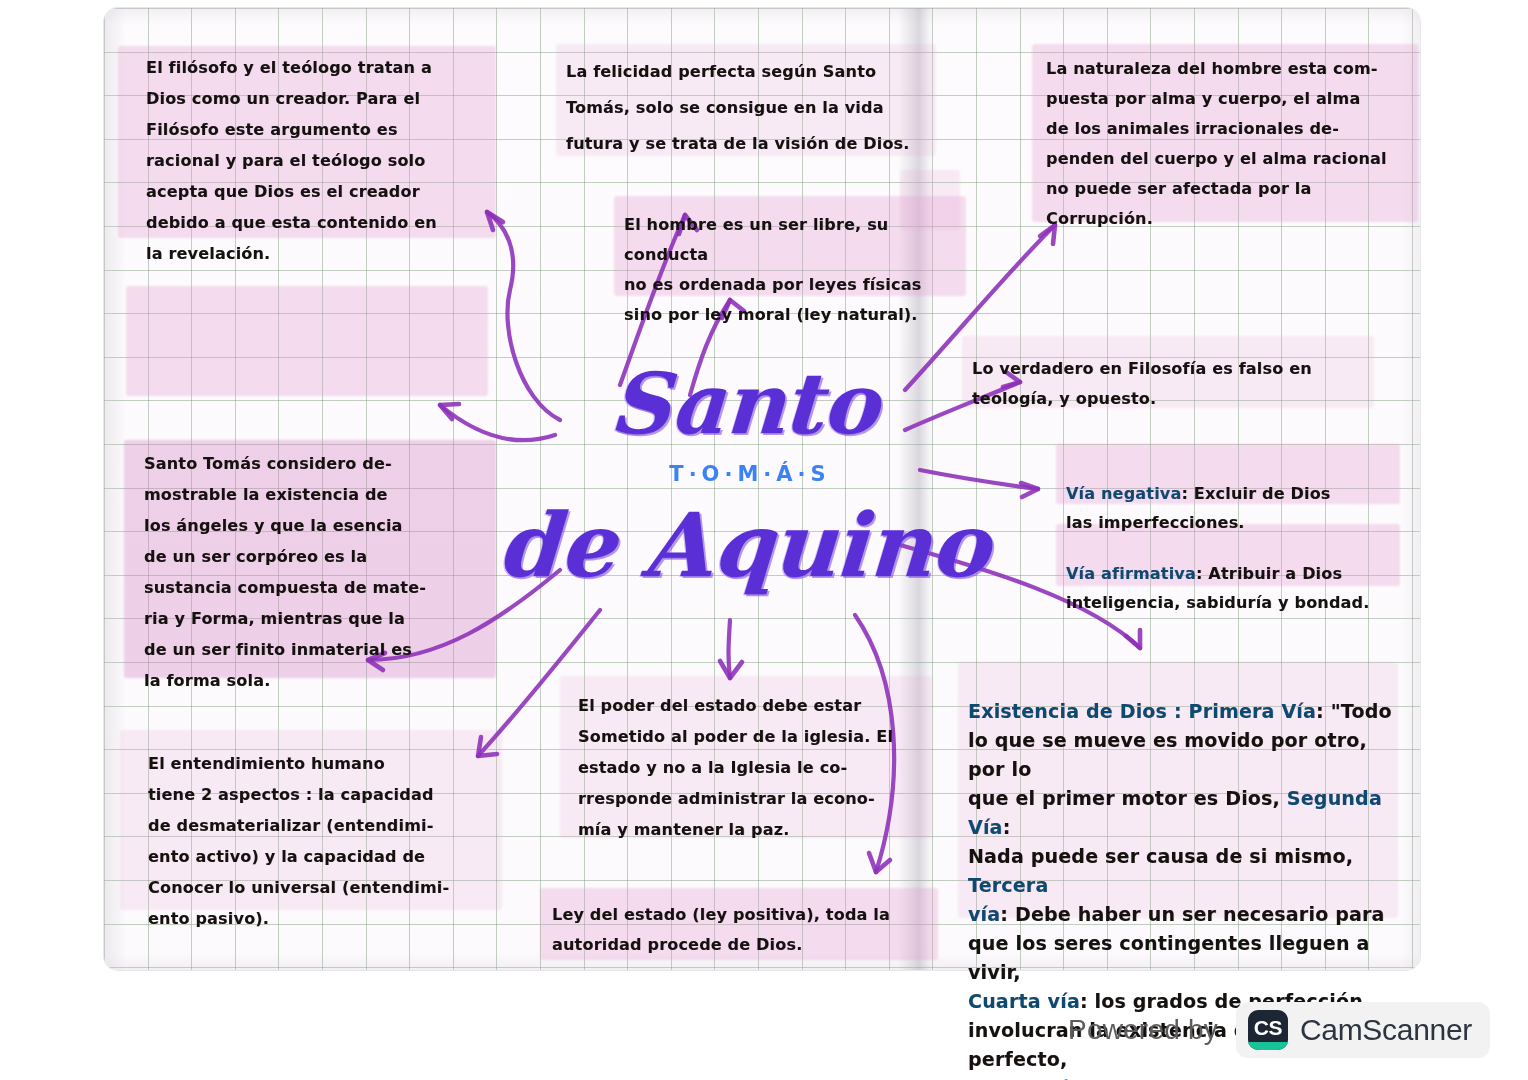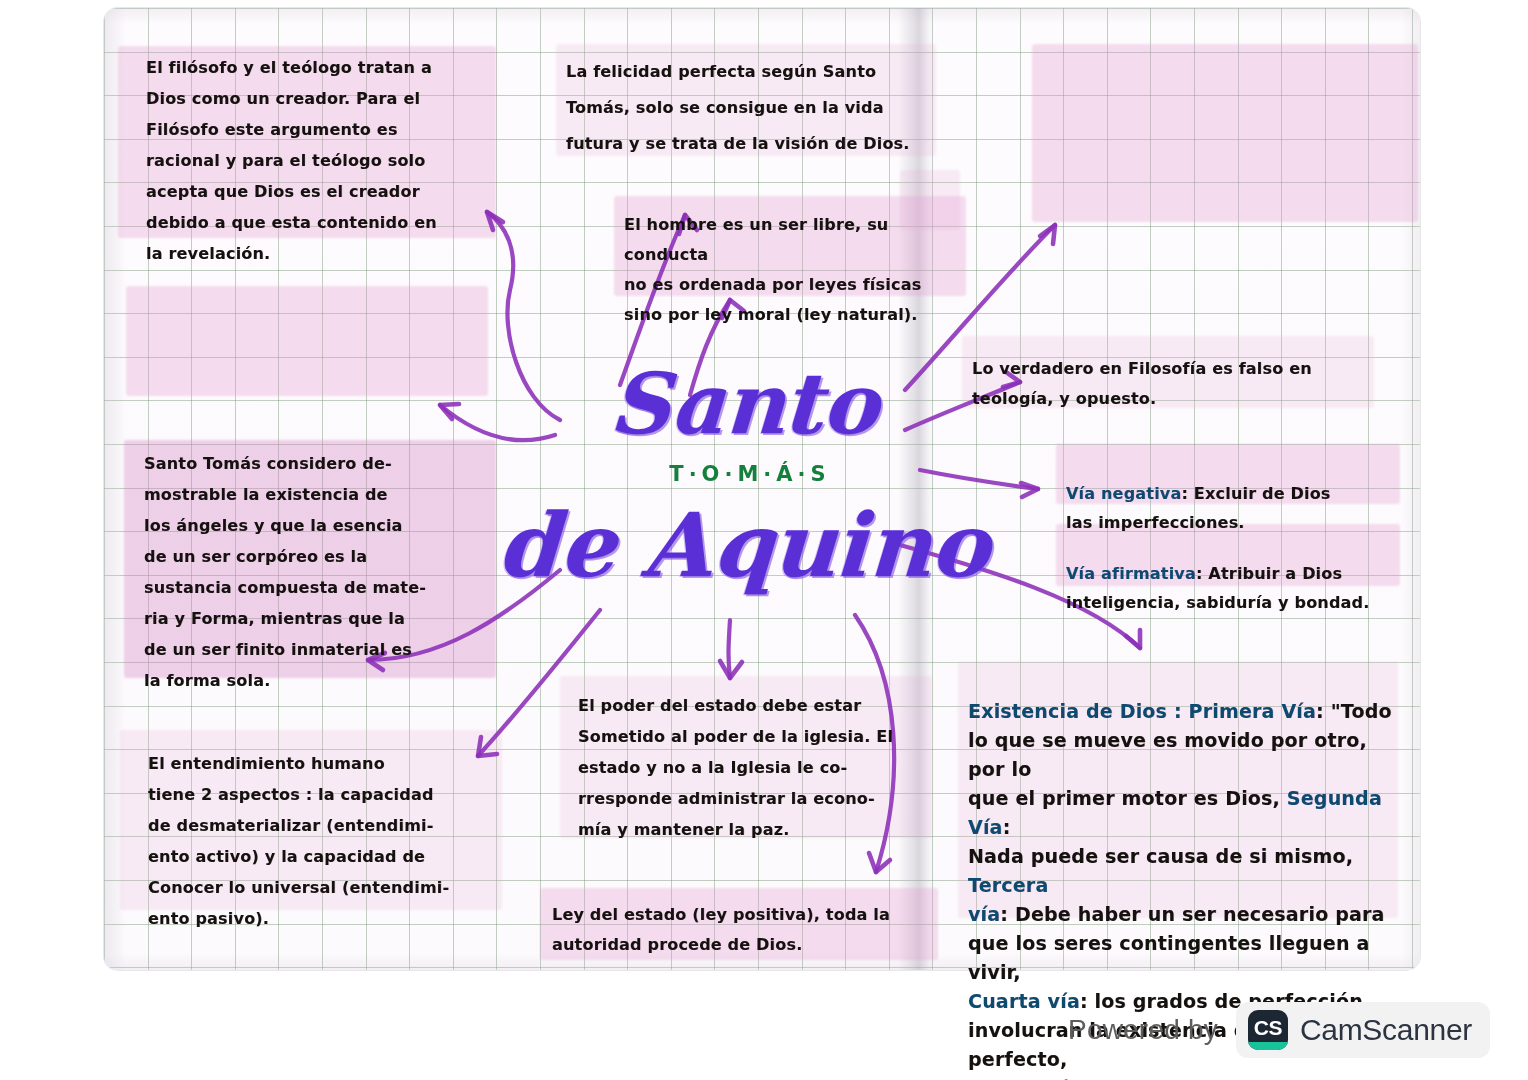--- a/index.html
+++ b/index.html
@@ -330,6 +330,12 @@
   <div class="note" style="left:552px; top:900px; width:390px; line-height:30px;">Ley del estado (ley positiva), toda  la
 autoridad procede de Dios.</div>
 
+  <div class="note" style="left:1046px; top:54px; width:372px; line-height:30px;">La naturaleza del hombre esta com-
+puesta por alma y cuerpo, el alma
+de los animales irracionales de-
+penden del cuerpo y el alma racional
+no puede ser afectada por la
+Corrupción.</div>
 
   <div class="note" style="left:972px; top:342px; width:412px; line-height:30px;margin-top:12px;">Lo verdadero en Filosofía es falso en
 teología, y opuesto.</div>

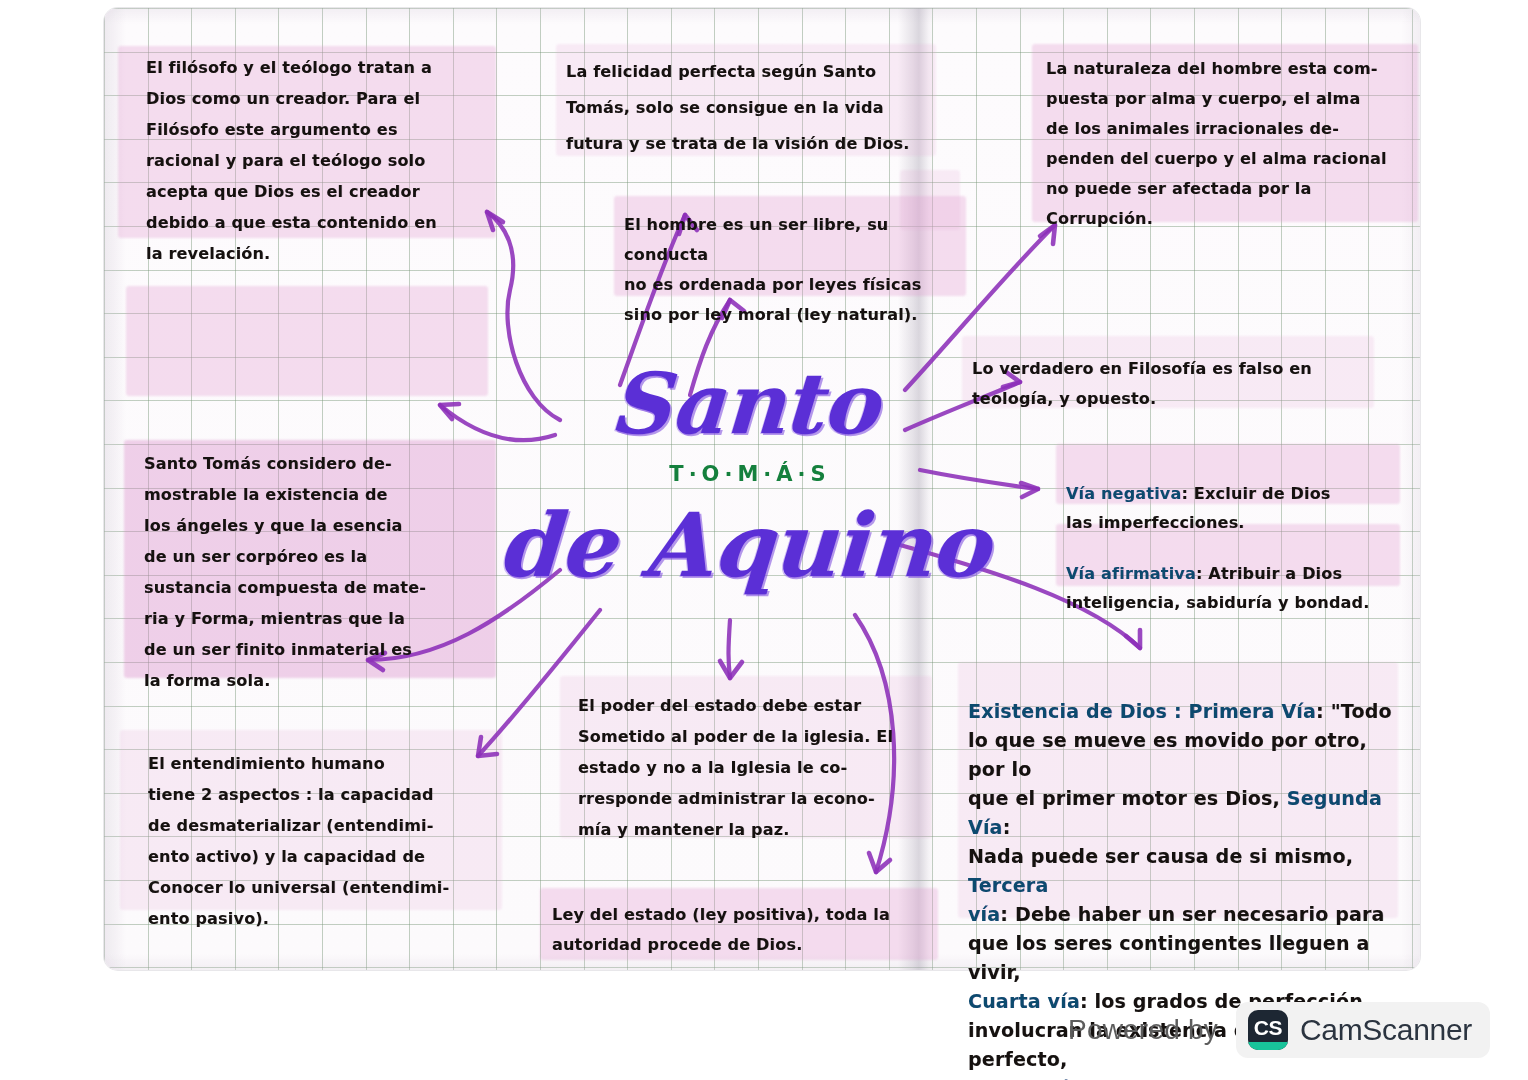--- a/index.html
+++ b/index.html
@@ -126,7 +126,7 @@
     font-weight: 700;
     font-size: 21px;
     letter-spacing: 5px;
-    color: #15803d;
+    color: #3b82f6;
     margin-top: 16px;
   }
   #brand-aquino {

